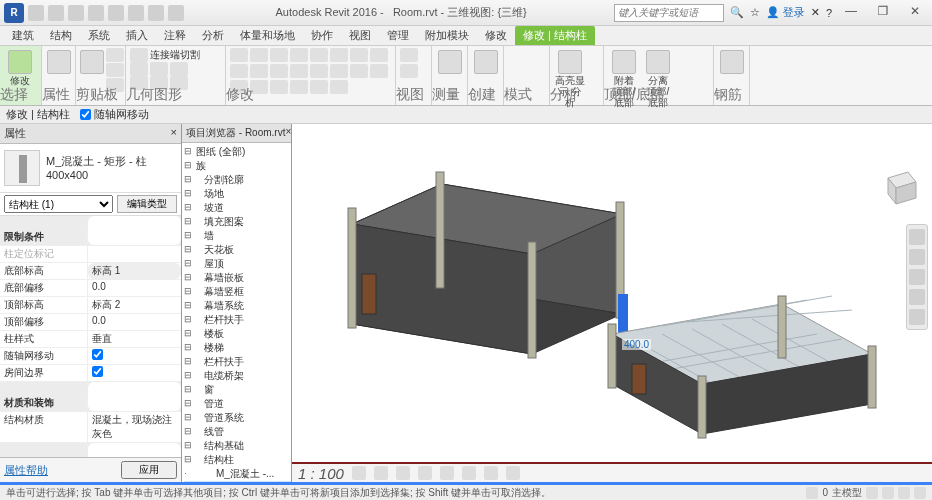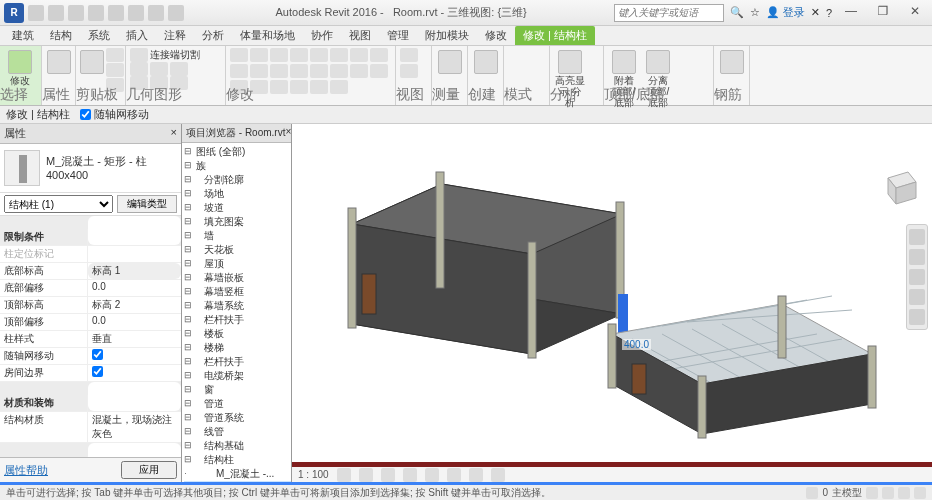--- a/index.html
+++ b/index.html
@@ -80,7 +80,7 @@
 .navcube { position: absolute; right: 10px; top: 40px; width: 44px; height: 44px; }
 .navbar-r { position: absolute; right: 4px; top: 100px; width: 22px; background: #eaeaea; border: 1px solid #ccc; border-radius: 3px; display: flex; flex-direction: column; align-items: center; gap: 4px; padding: 4px 0; }
 .navbar-r .nb { width: 16px; height: 16px; background: #d0d0d0; border-radius: 2px; }
-.vp-foot { position: absolute; bottom: 0; left: 0; right: 0; height: 20px; background: #f4f4f4; border-top: 5px solid #7f1d1d; display: flex; align-items: center; padding: 0 6px; gap: 8px; font-size: 10px; color: #555; }
+.vp-foot { position: absolute; bottom: 0; left: 0; right: 0; height: 20px; background: #f4f4f4; border-top: 2px solid #7f1d1d; display: flex; align-items: center; padding: 0 6px; gap: 8px; font-size: 15px; color: #555; font-style: italic; }
 .vp-foot .ico { width: 14px; height: 14px; background: #ddd; border-radius: 2px; }
 
 

